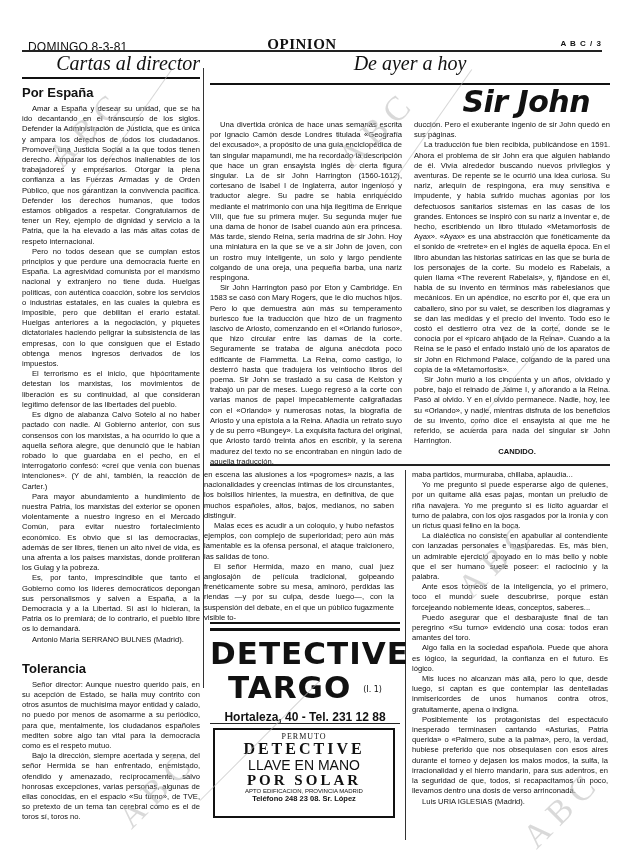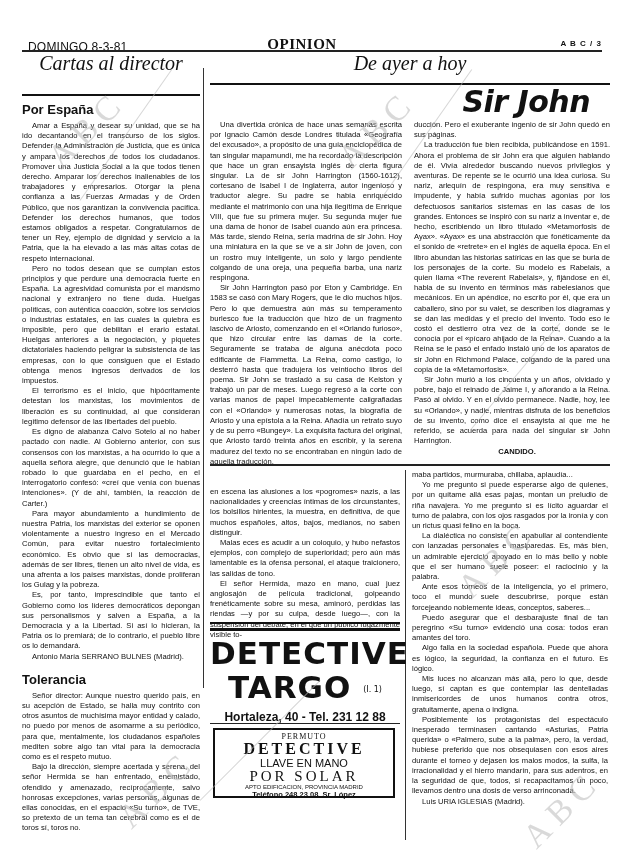--- a/index.html
+++ b/index.html
@@ -11,7 +11,7 @@
   .rule-top { left:22px; right:18px; top:50px; height:1.5px; background:#222; }
   .col-title { font-family:"Liberation Serif", serif; font-style:italic; font-size:20px; text-align:center; }
   .left-col { left:22px; top:52px; width:178px; }
-  .left-col .col-title { border-bottom:2px solid #111; padding-bottom:19px; }
+  .left-col .col-title { border-bottom:2px solid #111; padding-bottom:2px;text-align:right; }
   .vsep { left:203px; top:68px; width:1px; height:620px; background:#333; }
   .vsep2 { left:405px; top:470px; width:1px; height:370px; background:#333; }
   .right-title { left:210px; top:52px; width:400px; }

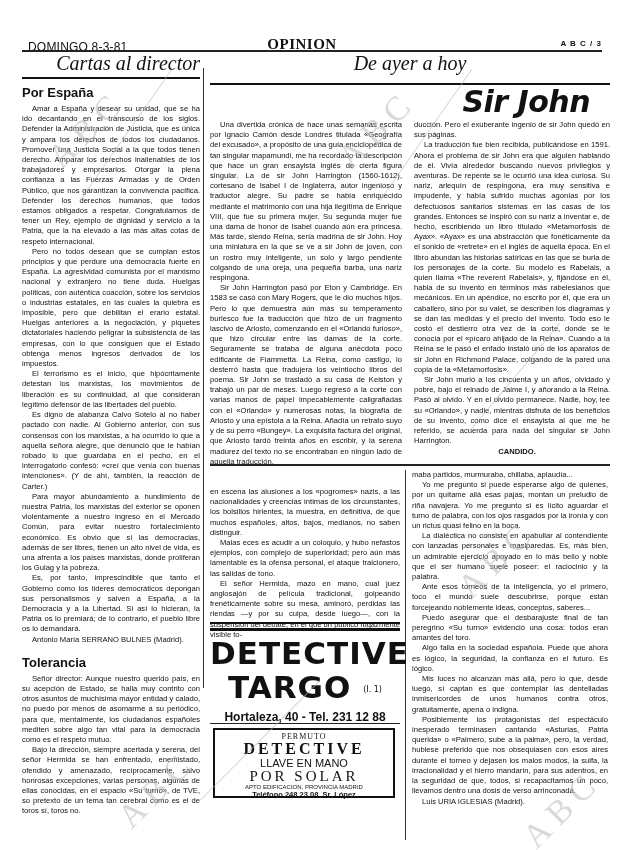--- a/index.html
+++ b/index.html
@@ -24,7 +24,7 @@
   .colA { left:210px; top:120px; width:192px; }
   .colB { left:414px; top:120px; width:196px; }
   .rule-mid { left:210px; top:464px; width:400px; height:1.5px; background:#222; }
-  .colC { left:210px; top:470px; width:190px;margin-top:17px; }
+  .colC { left:204px; top:470px; width:190px; }
   .colD { left:412px; top:470px; width:196px; }
   .ad-rule { left:210px; top:622px; width:190px; height:9px; border-top:2px solid #111; border-bottom:3px solid #111; box-sizing:border-box; }
   .ad1 { left:210px; top:636px; width:190px; text-align:center; }

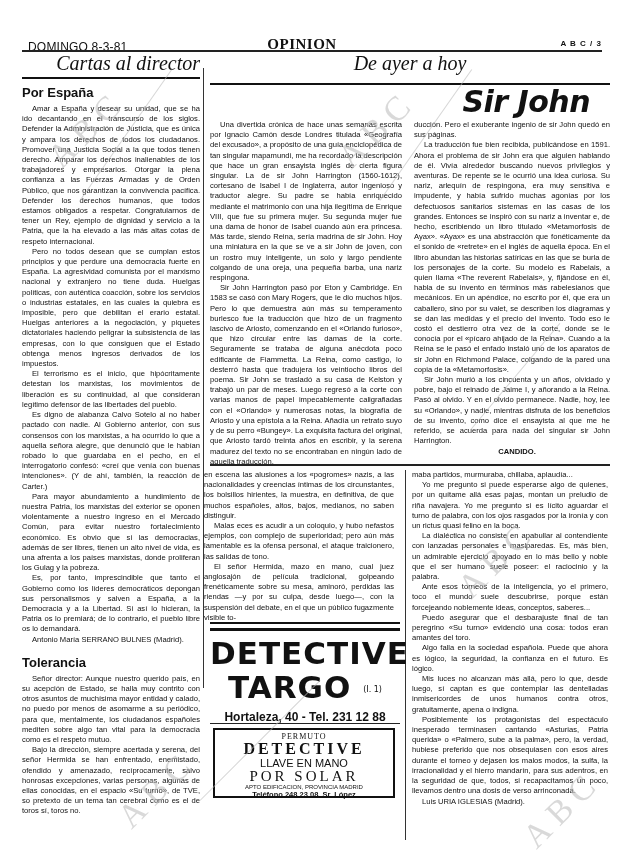--- a/index.html
+++ b/index.html
@@ -62,7 +62,7 @@
     <p>Es, por tanto, imprescindible que tanto el Gobierno como los líderes democráticos depongan sus personalismos y salven a España, a la Democracia y a la Libertad. Si así lo hicieran, la Patria os lo premiará; de lo contrario, el pueblo libre os lo demandará.</p>
     <p>Antonio María SERRANO BULNES (Madrid).</p>
   </div>
-  <div class="sub" style="margin-top:10px">Tolerancia</div>
+  <div class="sub" style="margin-top:16px">Tolerancia</div>
   <div class="txt">
     <p>Señor director: Aunque nuestro querido país, en su acepción de Estado, se halla muy contrito con otros asuntos de muchísima mayor entidad y calado, no puedo por menos de asomarme a su periódico, para que, mentalmente, los ciudadanos españoles mediten sobre algo tan vital para la democracia como es el respeto mutuo.</p>
     <p>Bajo la dirección, siempre acertada y serena, del señor Hermida se han enfrentado, enemistado, ofendido y amenazado, recíprocamente, salvo honrosas excepciones, varias personas, algunas de ellas conocidas, en el espacio «Su turno», de TVE, so pretexto de un tema tan cerebral como es el de toros sí, toros no.</p>

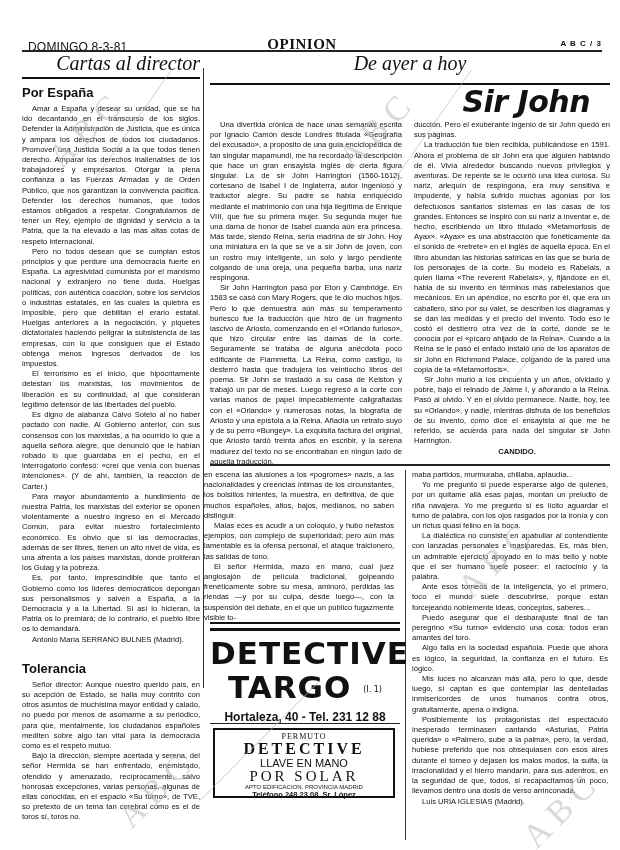--- a/index.html
+++ b/index.html
@@ -32,7 +32,7 @@
   .ad1-ref { font-size:8px; font-weight:normal; letter-spacing:0; vertical-align:middle; }
   .ad1-addr { font-size:12px; font-weight:bold; margin-top:3px; }
   .ad1-rule { left:210px; top:723px; width:190px; height:1px; background:#222; }
-  .ad2 { left:213px; top:728px; width:182px; height:70px; border:2px solid #111; box-sizing:border-box; text-align:center; font-family:"Liberation Serif", serif; padding-top:2px; }
+  .ad2 { left:213px; top:728px; width:182px; height:90px; border:2px solid #111; box-sizing:border-box; text-align:center; font-family:"Liberation Serif", serif; padding-top:2px; }
   .ad2 .l1 { font-size:8px; letter-spacing:1px; }
   .ad2 .l2 { font-size:16px; font-weight:bold; letter-spacing:3px; line-height:16px; }
   .ad2 .l3 { font-size:11px; font-family:"Liberation Sans", sans-serif; }

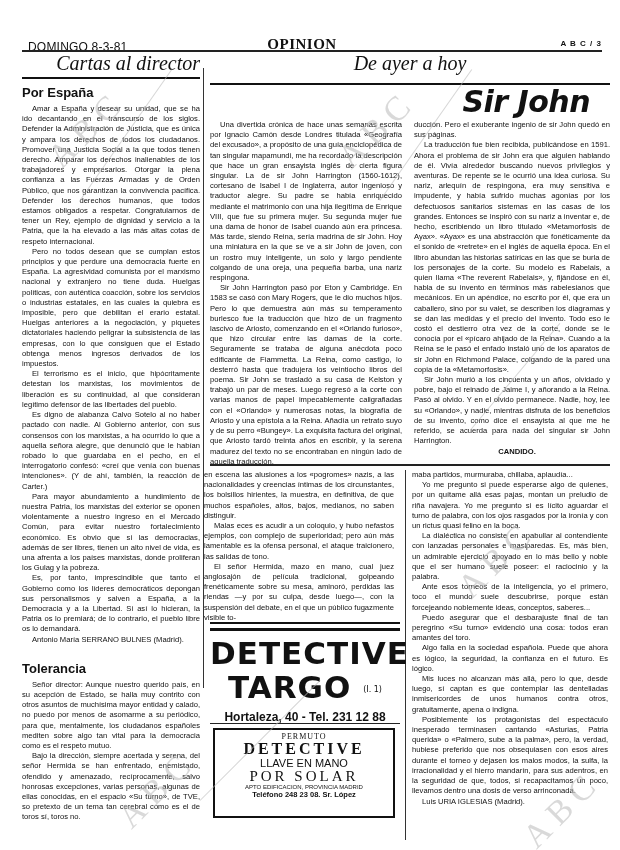--- a/index.html
+++ b/index.html
@@ -35,7 +35,7 @@
   .ad2 { left:213px; top:728px; width:182px; height:90px; border:2px solid #111; box-sizing:border-box; text-align:center; font-family:"Liberation Serif", serif; padding-top:2px; }
   .ad2 .l1 { font-size:8px; letter-spacing:1px; }
   .ad2 .l2 { font-size:16px; font-weight:bold; letter-spacing:3px; line-height:16px; }
-  .ad2 .l3 { font-size:11px; font-family:"Liberation Sans", sans-serif; }
+  .ad2 .l3 { font-size:14px; font-family:"Liberation Sans", sans-serif; }
   .ad2 .l4 { font-size:15px; font-weight:normal; letter-spacing:3px; line-height:15px; }
   .ad2 .l5 { font-size:6px; font-family:"Liberation Sans", sans-serif; }
   .ad2 .l6 { font-size:7.5px; font-family:"Liberation Sans", sans-serif; font-weight:bold; }

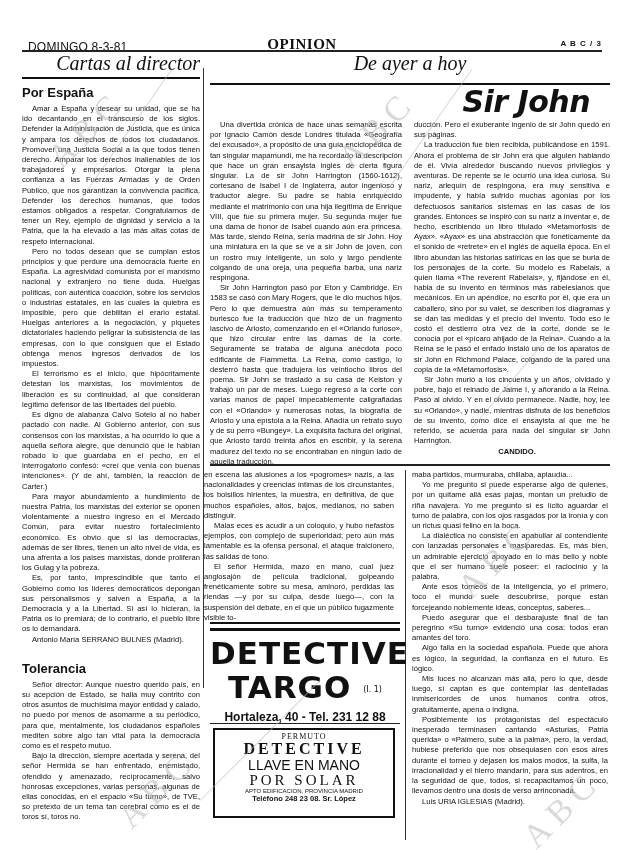--- a/index.html
+++ b/index.html
@@ -36,7 +36,7 @@
   .ad2 .l1 { font-size:8px; letter-spacing:1px; }
   .ad2 .l2 { font-size:16px; font-weight:bold; letter-spacing:3px; line-height:16px; }
   .ad2 .l3 { font-size:14px; font-family:"Liberation Sans", sans-serif; }
-  .ad2 .l4 { font-size:15px; font-weight:normal; letter-spacing:3px; line-height:15px; }
+  .ad2 .l4 { font-size:15px; font-weight:bold; letter-spacing:3px; line-height:15px; }
   .ad2 .l5 { font-size:6px; font-family:"Liberation Sans", sans-serif; }
   .ad2 .l6 { font-size:7.5px; font-family:"Liberation Sans", sans-serif; font-weight:bold; }
   .watermark { font-family:"Liberation Serif", serif; font-size:34px; color:#bbb; opacity:0.55; transform:rotate(-45deg); letter-spacing:8px; pointer-events:none; }

